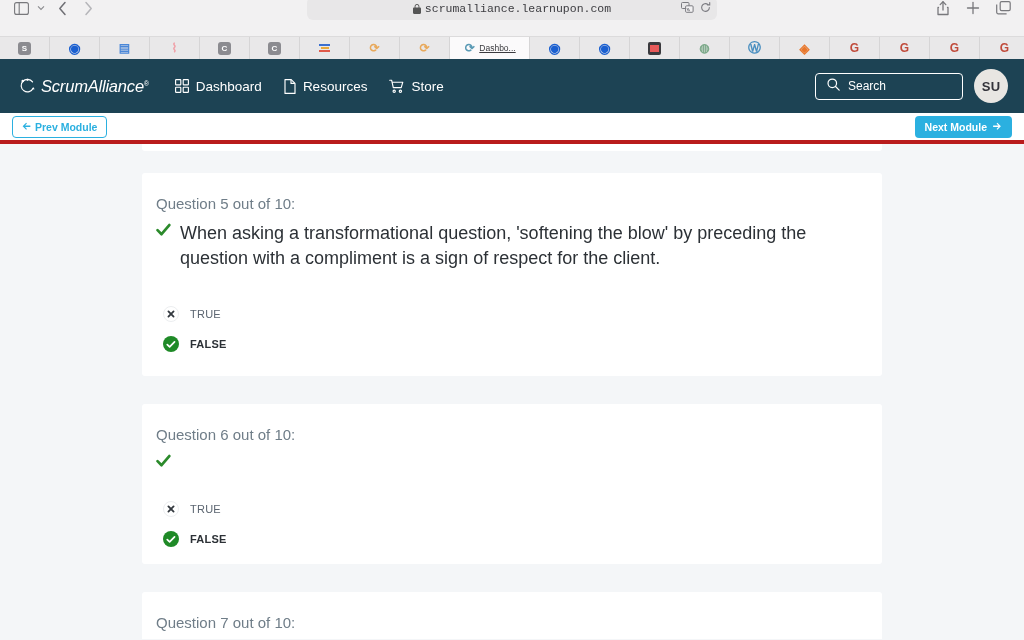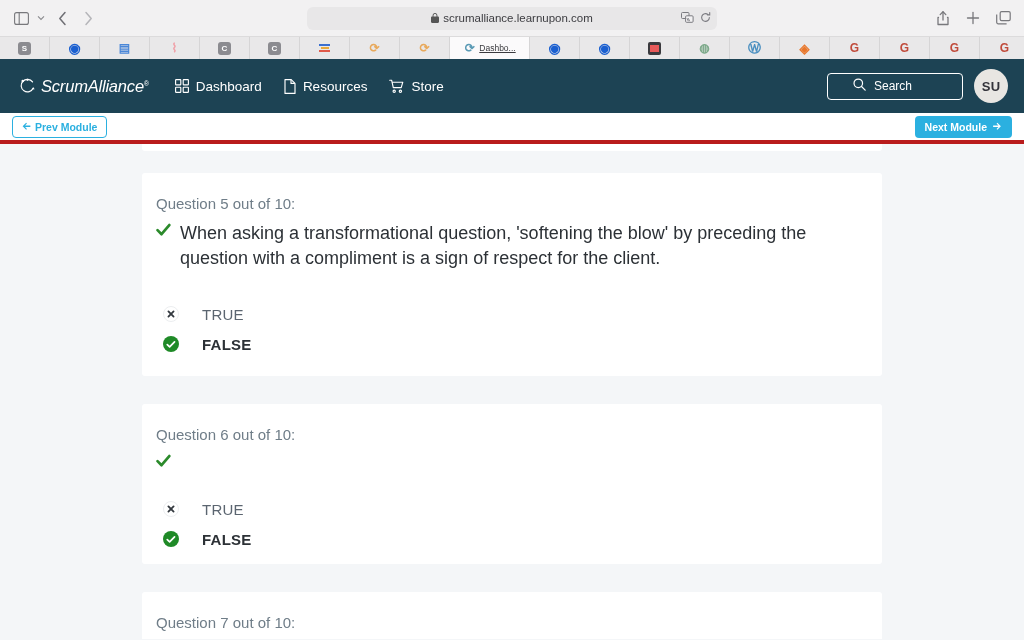--- a/index.html
+++ b/index.html
@@ -19,9 +19,10 @@
   .toolbar {
     height: 36px;
     display: flex;
-    align-items: center;
-    padding: 4px 10px;
+    align-items: flex-end;
+    padding: 16px 10px;
     position: relative;
+    font-family: Liberation Mono, monospace;
   }
   .tb-left { display: flex; align-items: center; gap: 2px; }
   .icon-btn {

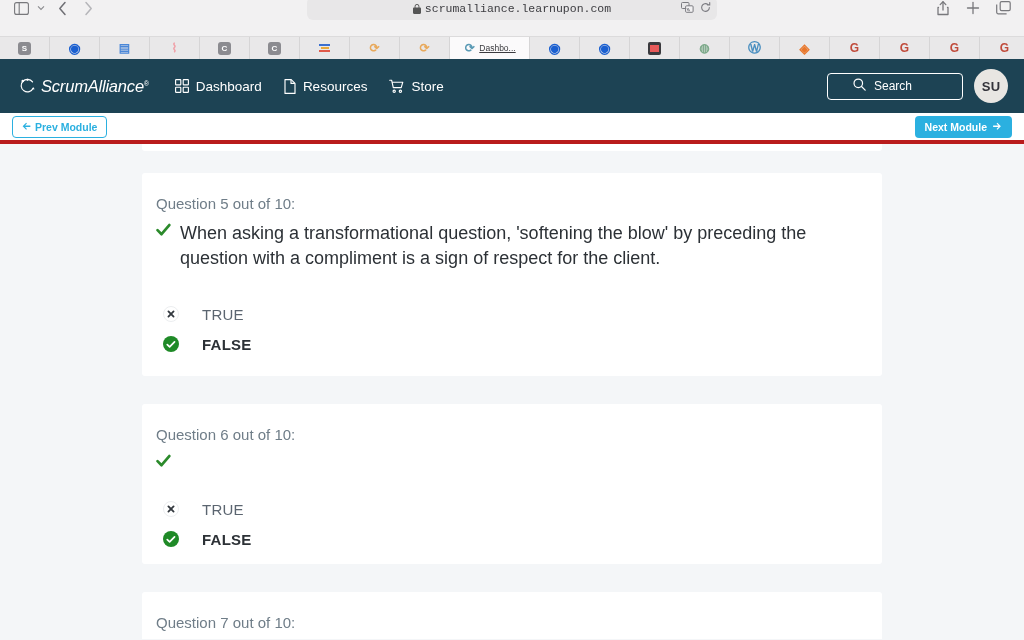--- a/index.html
+++ b/index.html
@@ -164,11 +164,11 @@
     display: flex; align-items: center; gap: 11px;
   }
   .search-box {
-    width: 136px; height: 27px;
+    width: 148px; height: 27px;
     border: 1px solid #ffffff;
     border-radius: 4px;
     display: flex; align-items: center;
-    padding: 0 25px; gap: 8px;
+    padding: 0 11px; gap: 8px;
   }
   .search-box .ph { color: #ffffff; font-size: 12px; font-weight: 500; }
   .avatar {

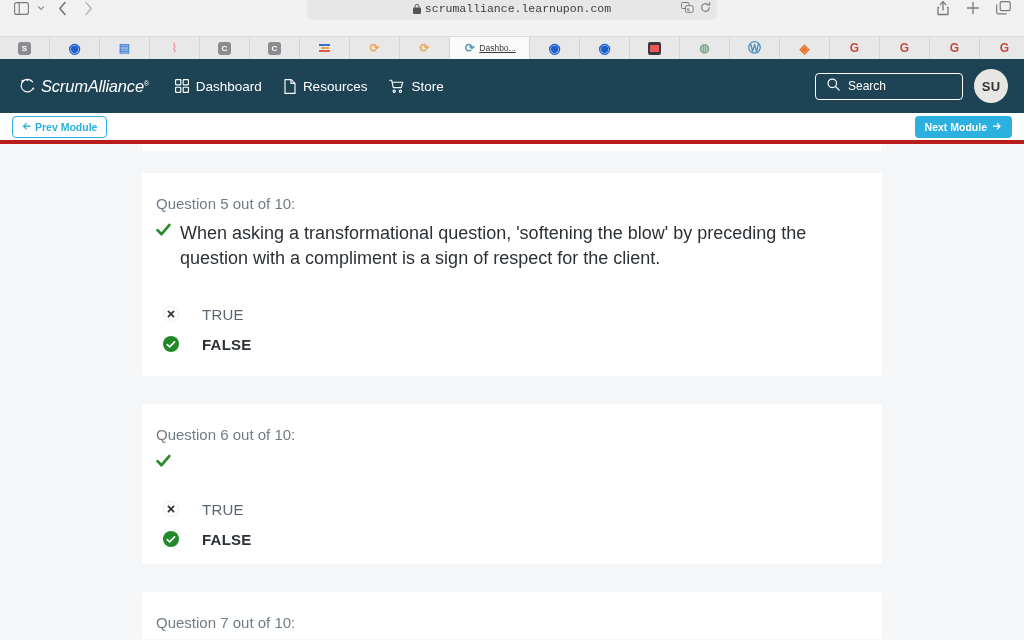--- a/index.html
+++ b/index.html
@@ -270,7 +270,7 @@
     height: 30px;
     padding-left: 7px;
   }
-  .ans-label { font-size: 15px; letter-spacing: 0.25px; margin-left: 12px; }
+  .ans-label { font-size: 11px; letter-spacing: 0.25px; }
   .ans.wrong .ans-label { color: #5b6570; font-weight: 400; }
   .ans.right .ans-label { color: #2c3136; font-weight: bold; }
 

